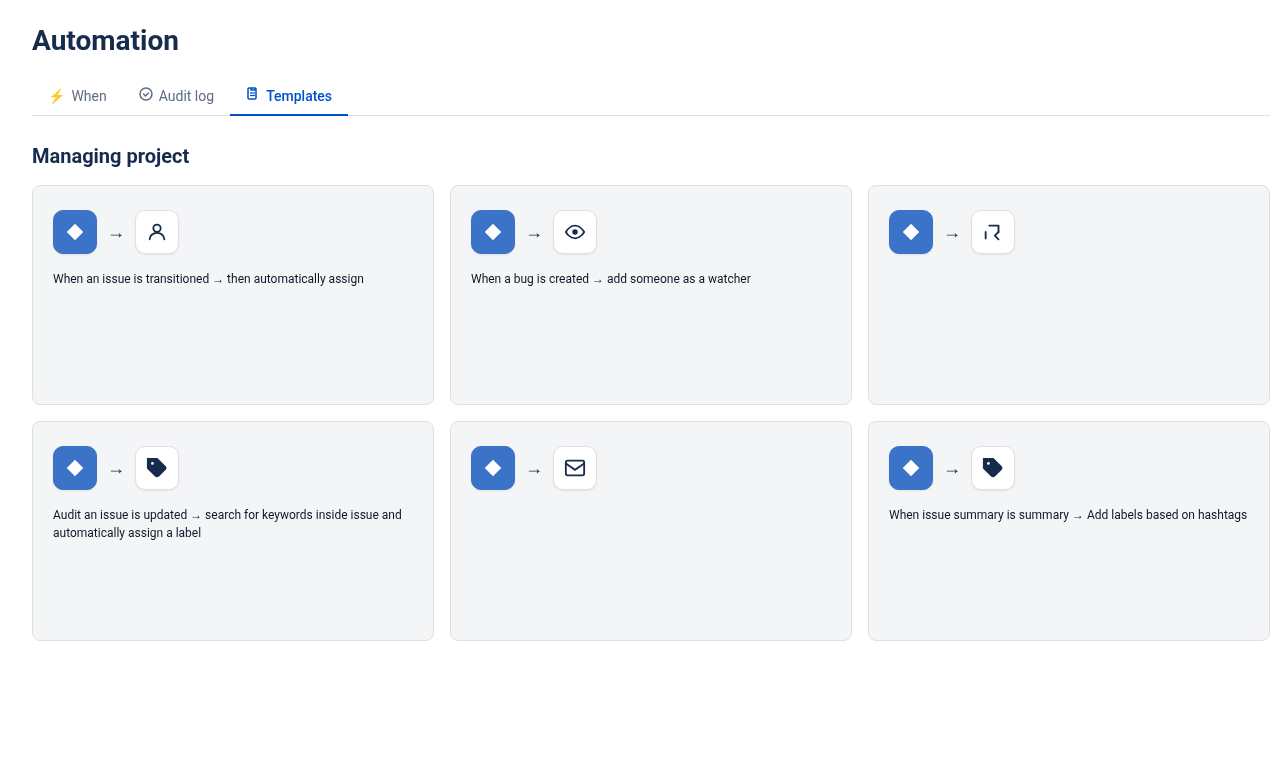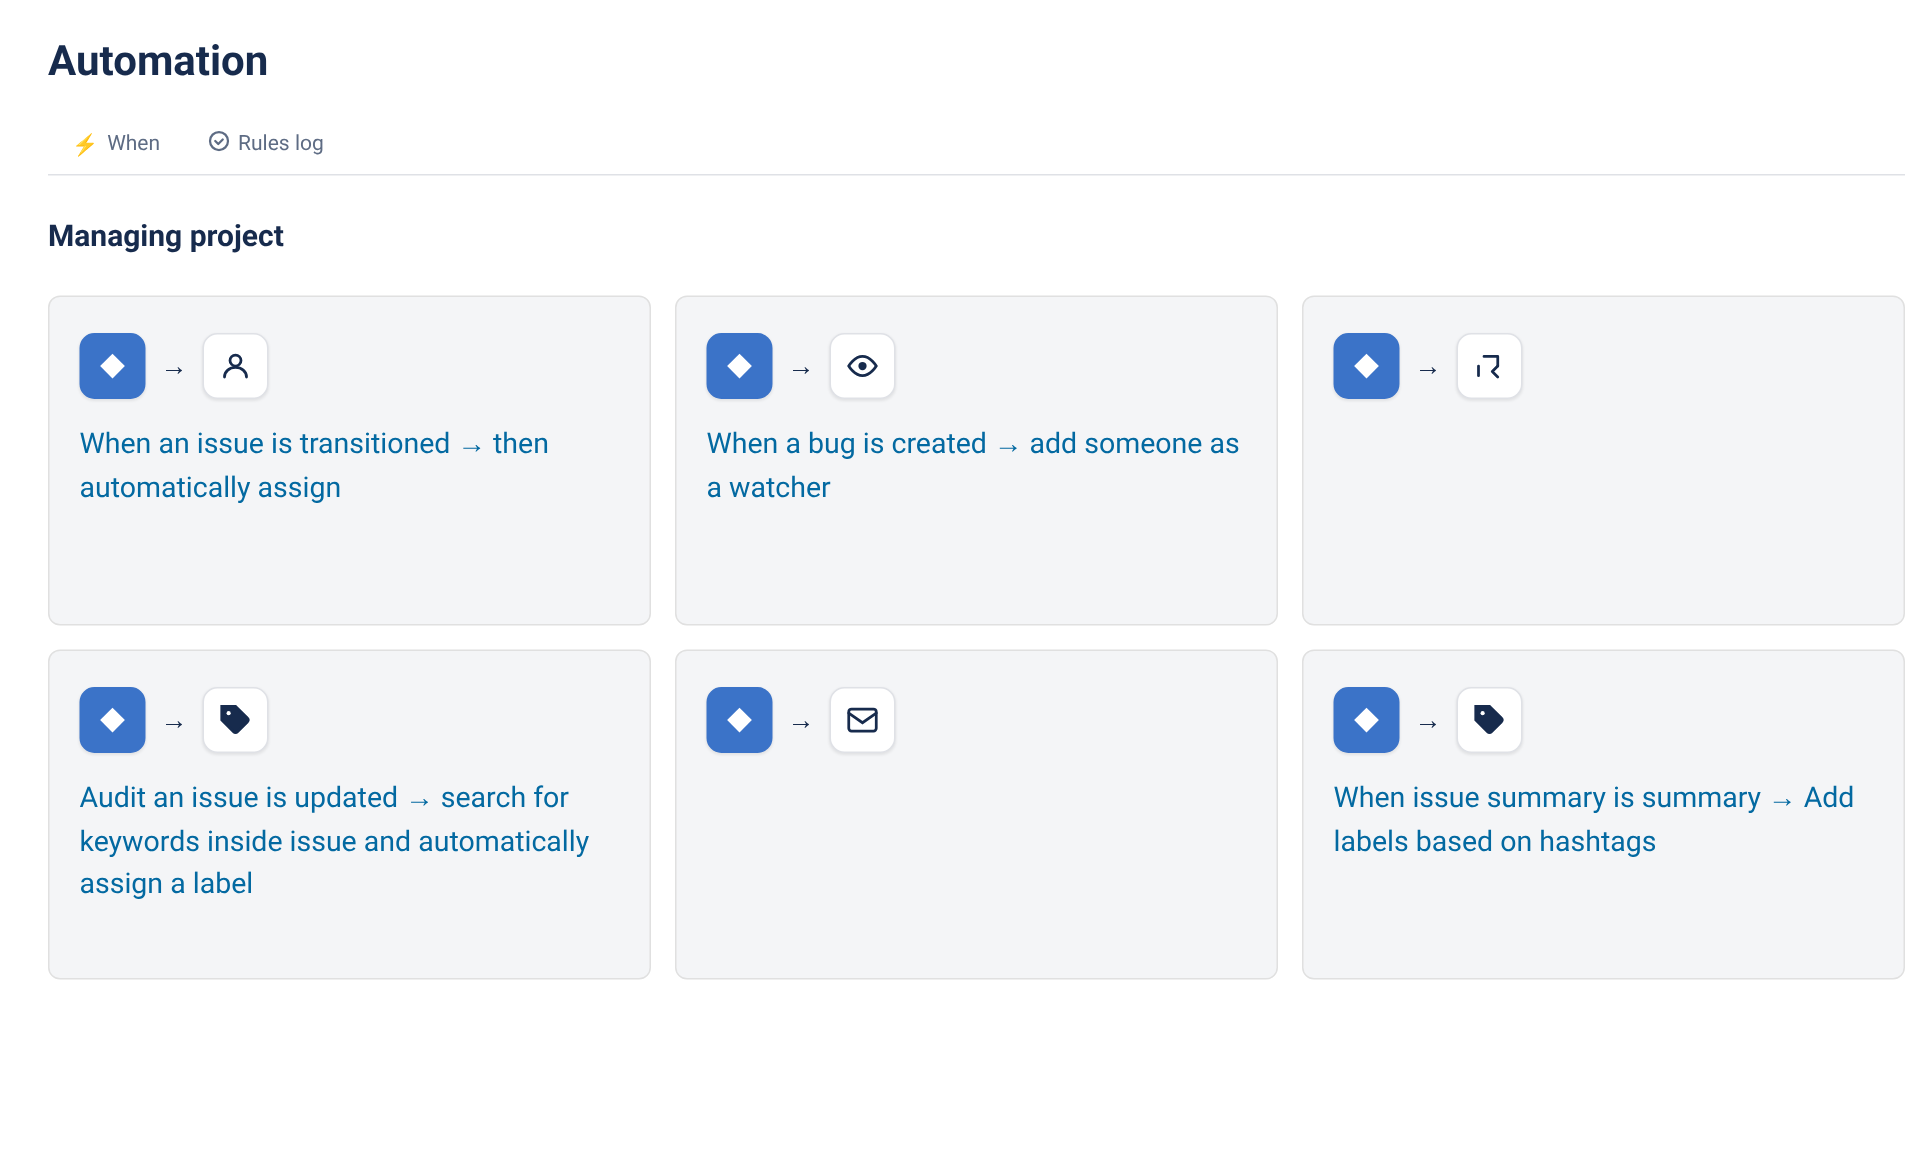--- a/index.html
+++ b/index.html
@@ -147,7 +147,7 @@
           <path d="M4.5 7l2 2 3-3" stroke="#5e6c84" stroke-width="1.5" stroke-linecap="round" stroke-linejoin="round"></path>
         </svg>
       </span>
-      <span>Rules log</span>
+      <span>Audit log</span>
     </div>
   </nav>
 

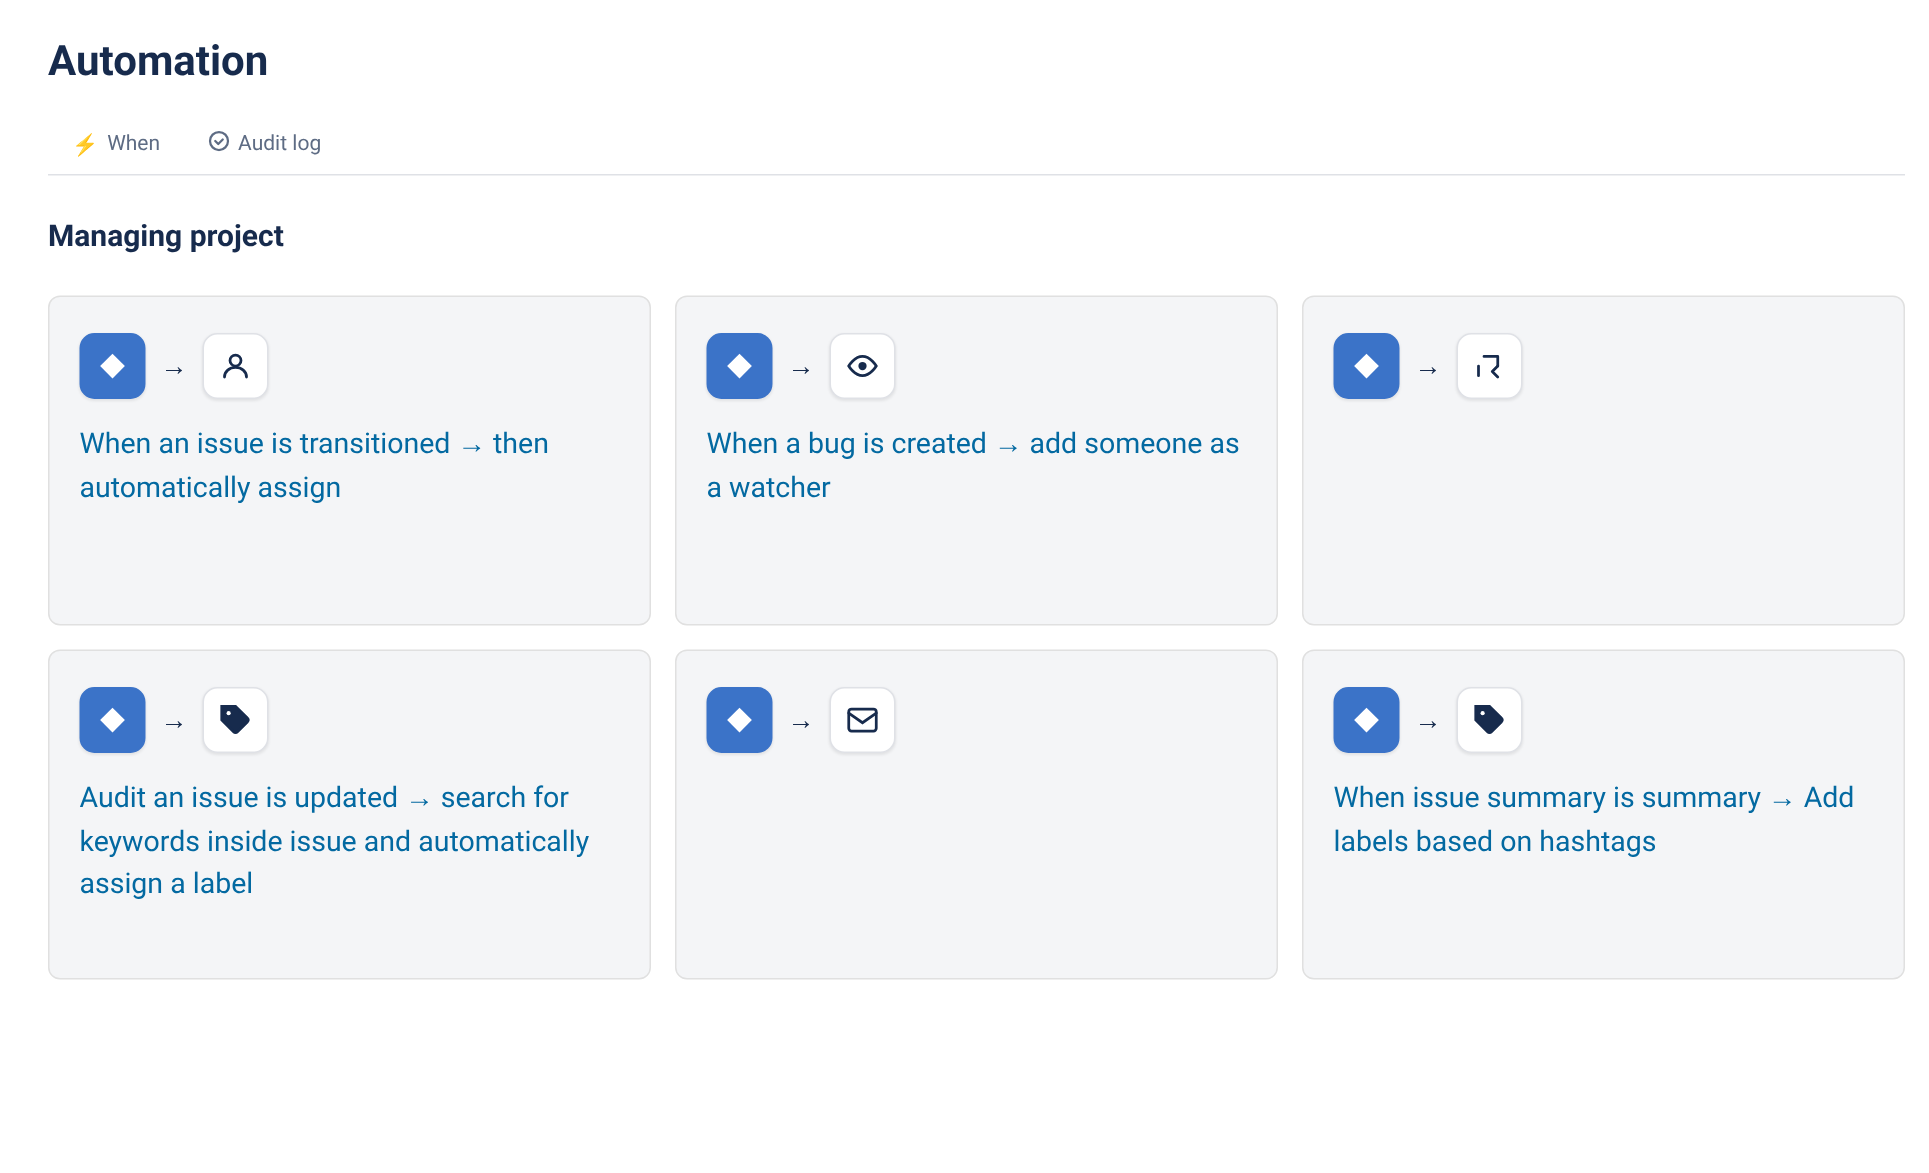--- a/index.html
+++ b/index.html
@@ -149,6 +149,17 @@
       </span>
       <span>Audit log</span>
     </div>
+    <div class="tab active">
+      <span class="tab-icon">
+        <svg width="14" height="14" viewBox="0 0 14 14" fill="none" xmlns="http://www.w3.org/2000/svg">
+          <rect x="2" y="1" width="8" height="11" rx="1" stroke="#0052cc" stroke-width="1.5" fill="none"></rect>
+          <path d="M5 1v2h4V1" stroke="#0052cc" stroke-width="1.3" fill="none"></path>
+          <line x1="4" y1="6" x2="9" y2="6" stroke="#0052cc" stroke-width="1.2"></line>
+          <line x1="4" y1="8.5" x2="9" y2="8.5" stroke="#0052cc" stroke-width="1.2"></line>
+        </svg>
+      </span>
+      <span>Templates</span>
+    </div>
   </nav>
 
   <h2 class="section-title">Managing project</h2>

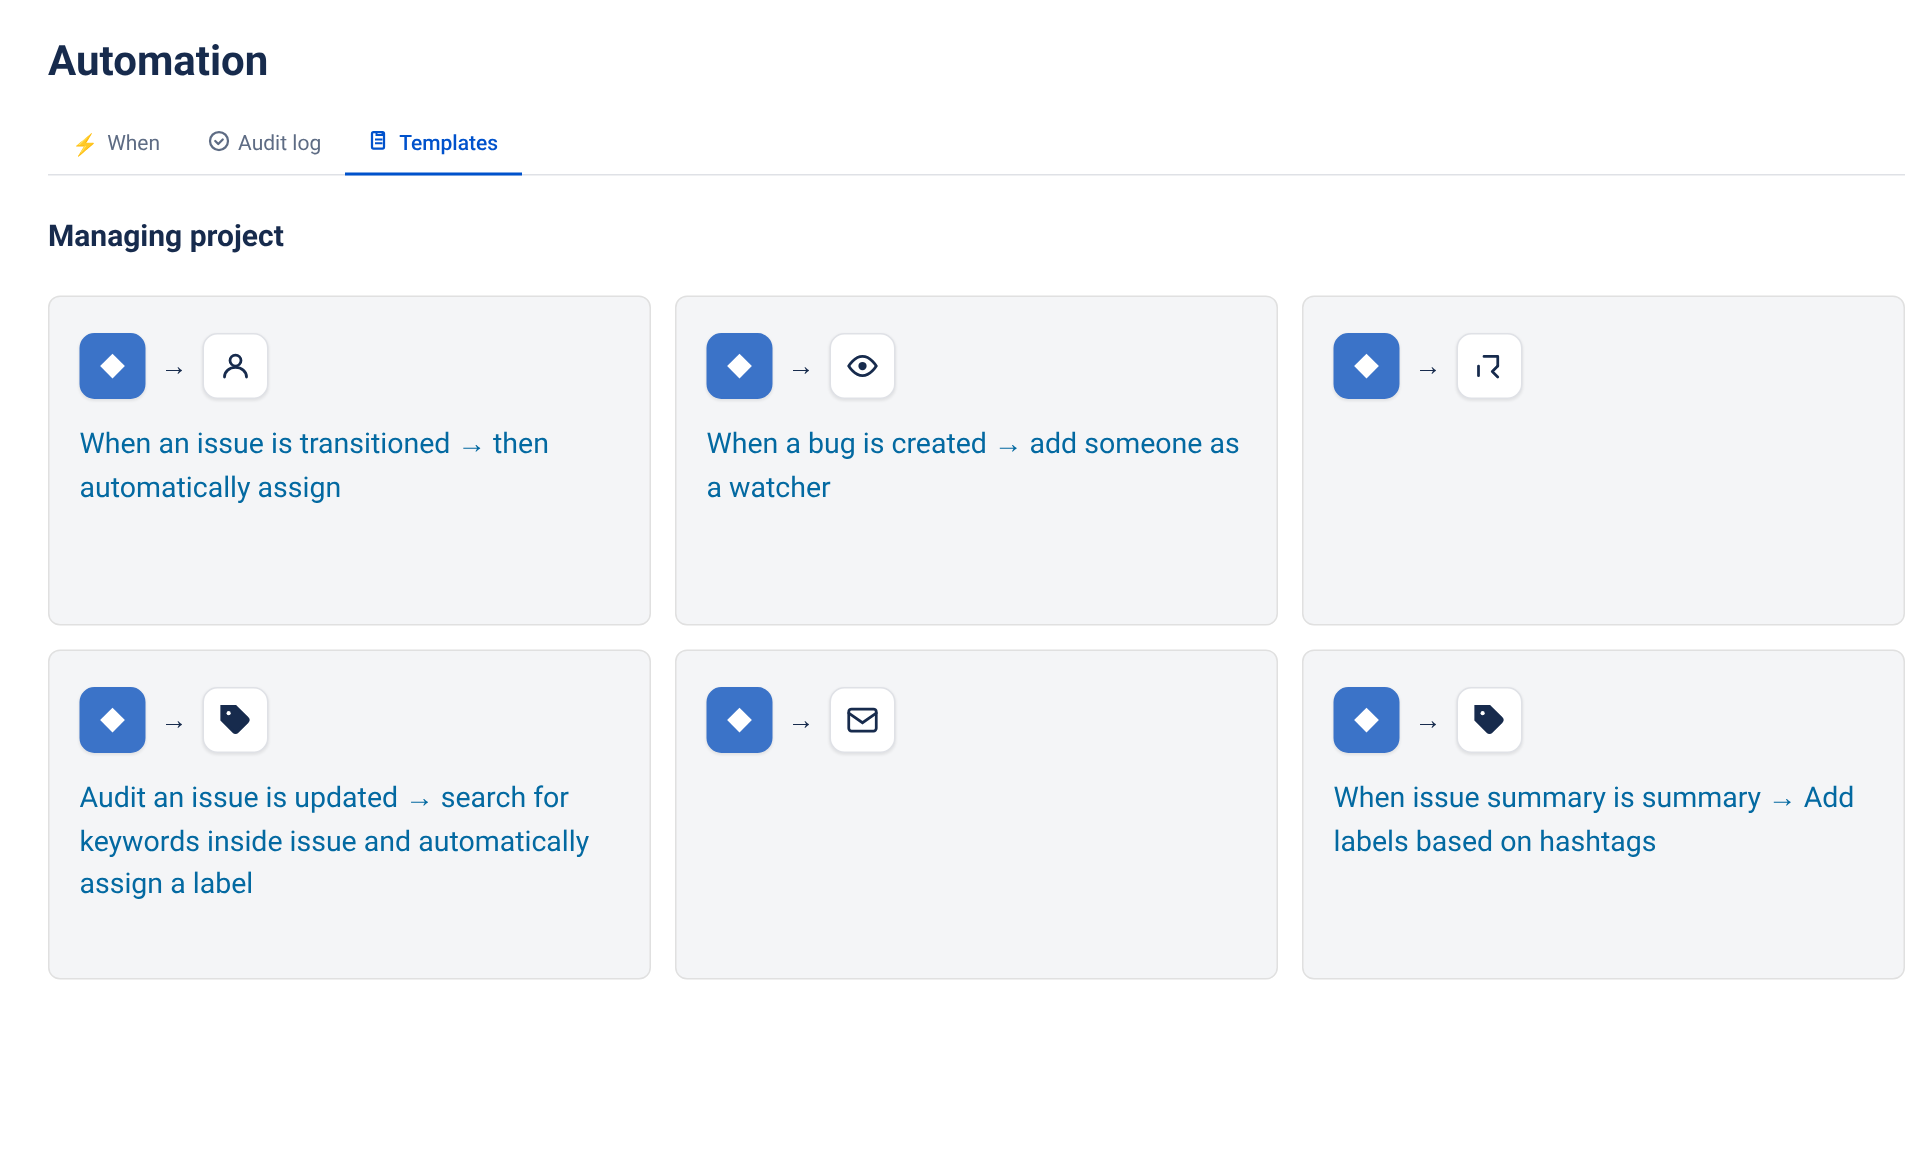--- a/index.html
+++ b/index.html
@@ -57,7 +57,7 @@
       font-size: 20px;
       font-weight: 700;
       color: #172b4d;
-      margin-bottom: 28px;
+      margin-bottom: 17px;
     }
 
     .cards-grid {

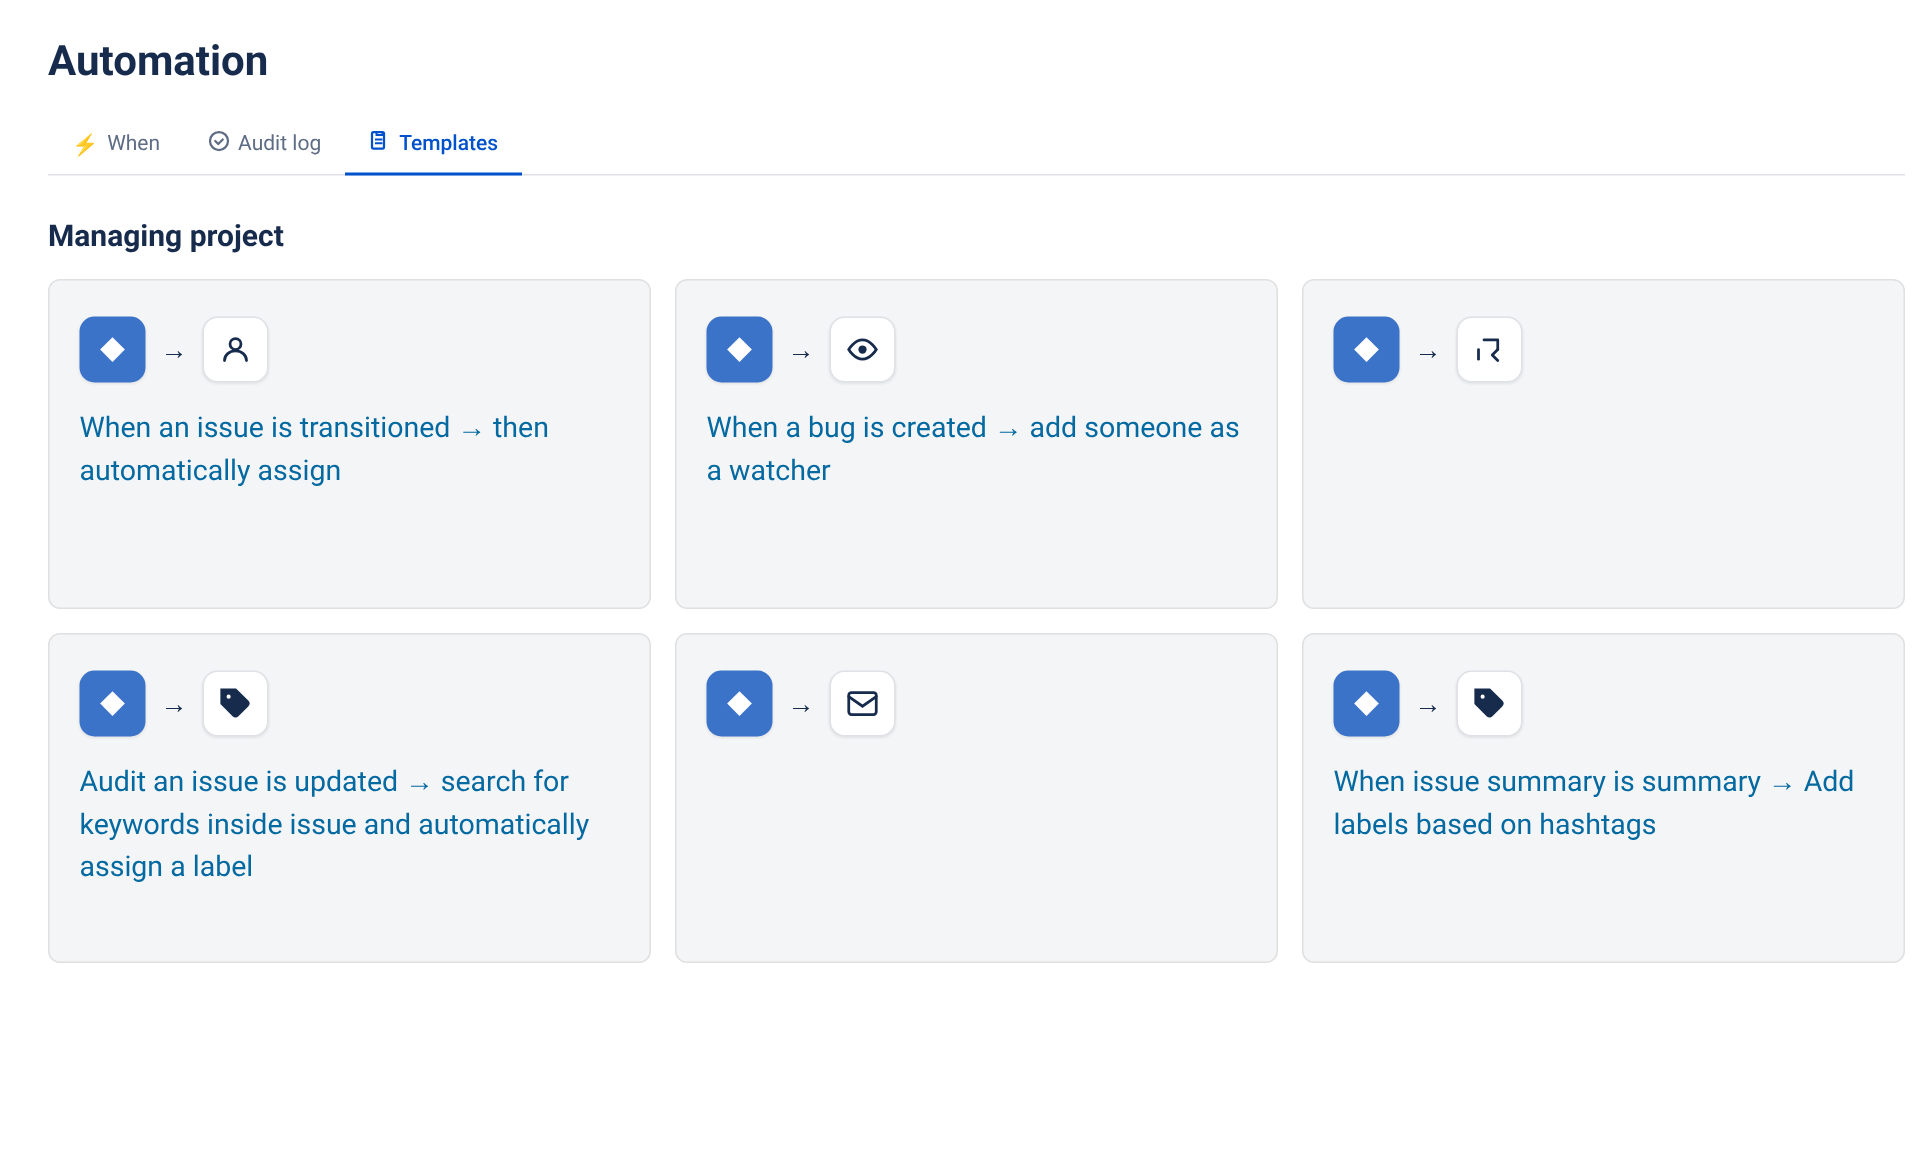--- a/index.html
+++ b/index.html
@@ -111,8 +111,8 @@
     }
 
     .card-text {
-      font-size: 19px;
-      color: #0369a1;
+      font-size: 12px;
+      color: #0f172a;
       line-height: 1.5;
       flex: 1;
     }

